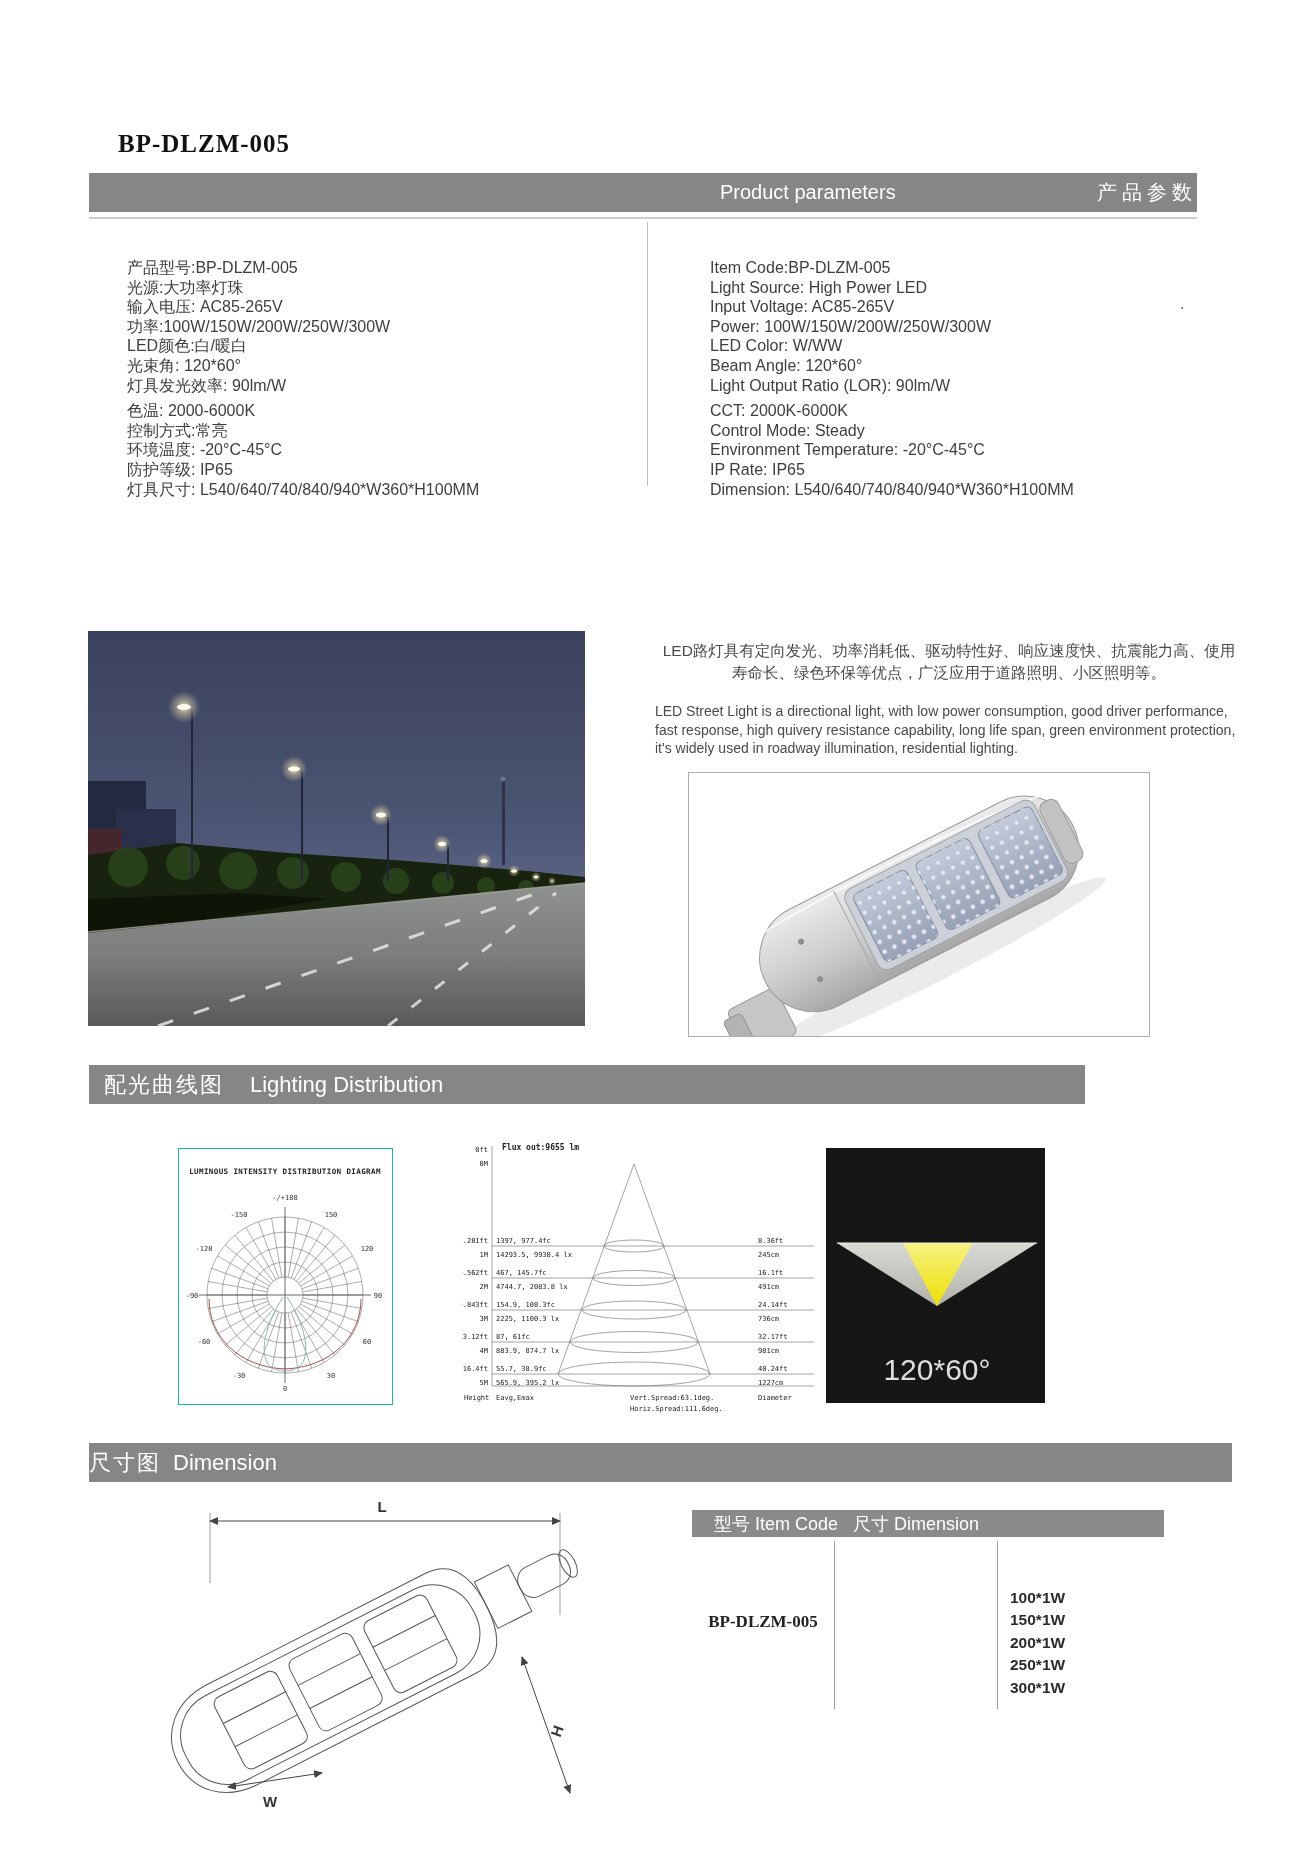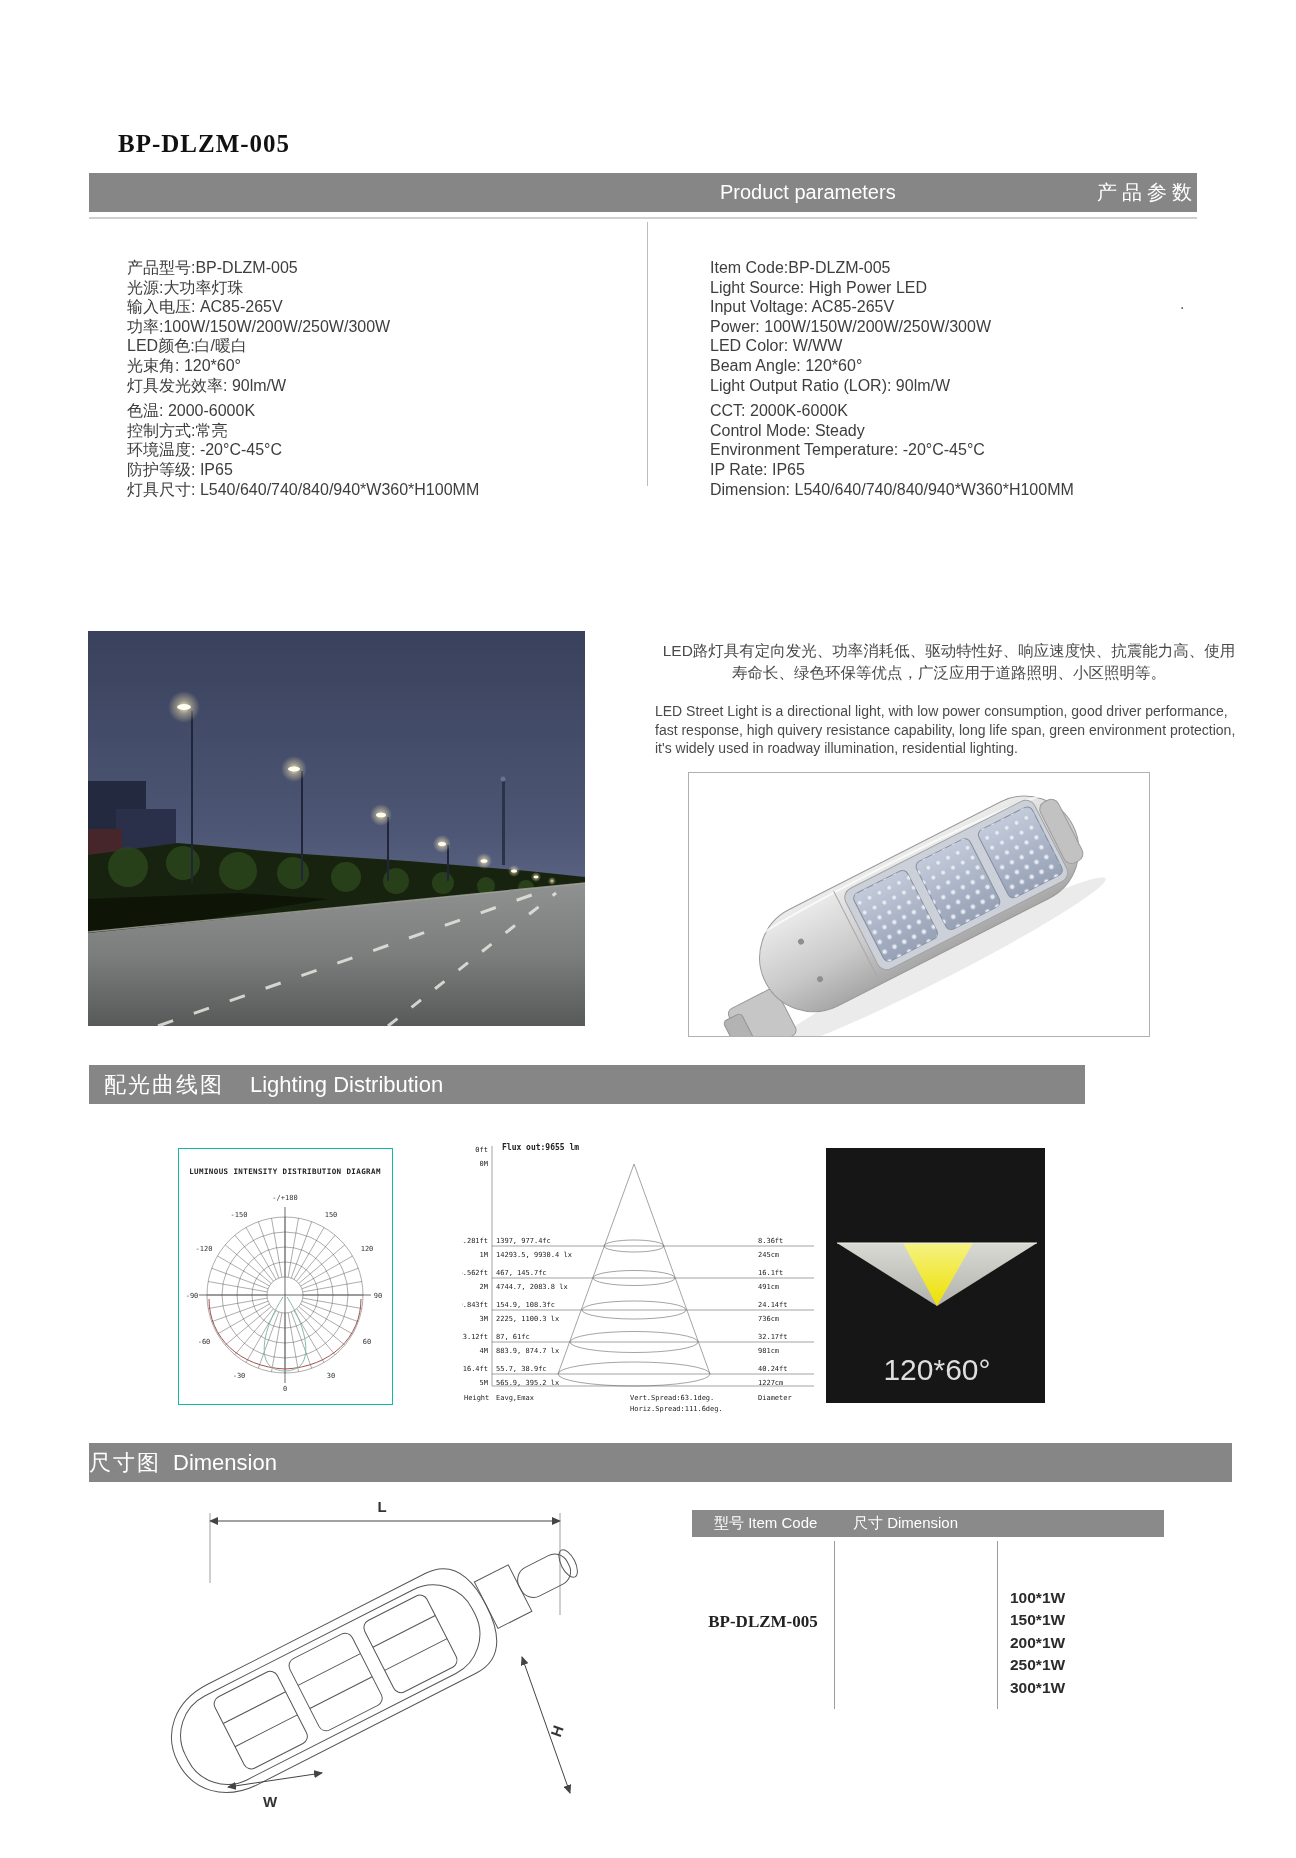--- a/index.html
+++ b/index.html
@@ -53,7 +53,7 @@
   .dim-label{font-size:15px;font-weight:bold;fill:#333;font-family:"Liberation Sans",sans-serif;}
 
   #dim-table{left:692px;top:1510px;width:472px;}
-  #dim-table-header{position:relative;height:27px;background:#8a8a8a;color:#fff;font-size:15px;display:flex;align-items:center;}
+  #dim-table-header{position:relative;height:27px;background:#8a8a8a;color:#fff;font-size:18px;display:flex;align-items:center;}
   #dim-table-header .h1{margin-left:22px;}
   #dim-table-header .h2{position:absolute;left:161px;}
   #dim-table-body{position:relative;height:176px;}

